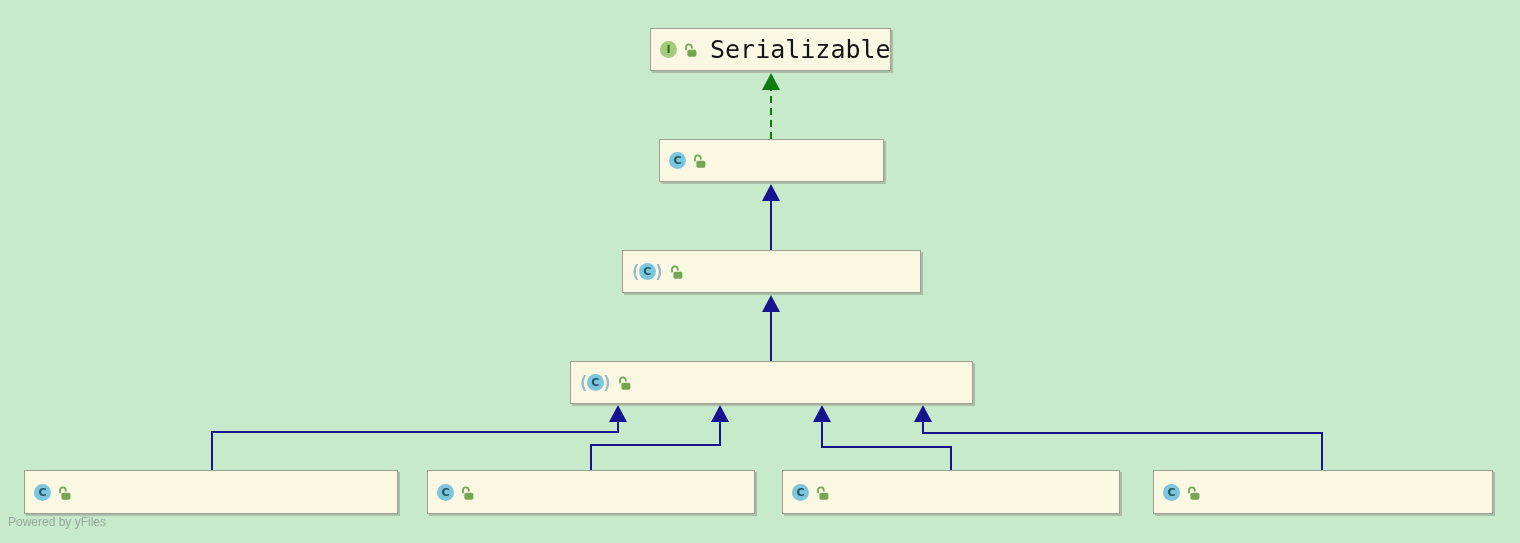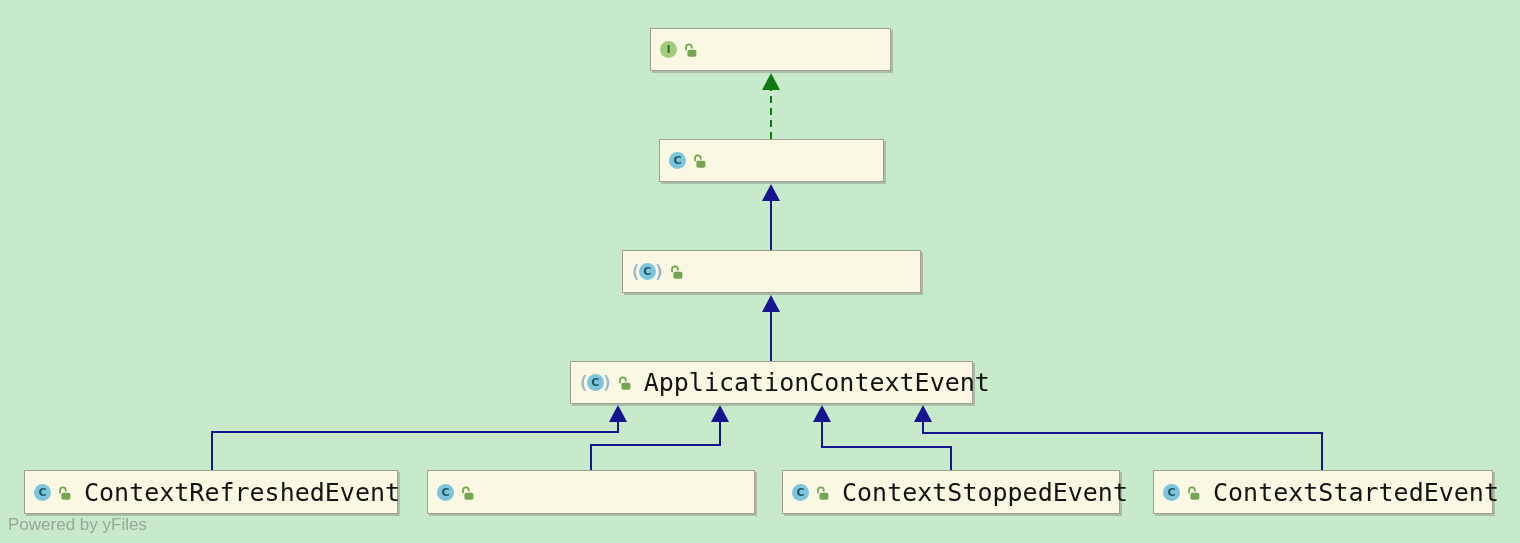--- a/index.html
+++ b/index.html
@@ -92,6 +92,7 @@
           <path d="M4 8.2 V5.2 a2.9 2.9 0 0 1 5.8 0 V6.6" fill="none" stroke="#74a653" stroke-width="1.8"></path>
           <rect x="5.4" y="7.8" width="9" height="7" rx="1.8" fill="#74a653"></rect>
         </svg>
+        <span class="label">Serializable</span>
       </div>
       <div class="node" style="left: 659px; top: 139px; width: 225px; height: 43px;">
         <span class="badge-wrap">

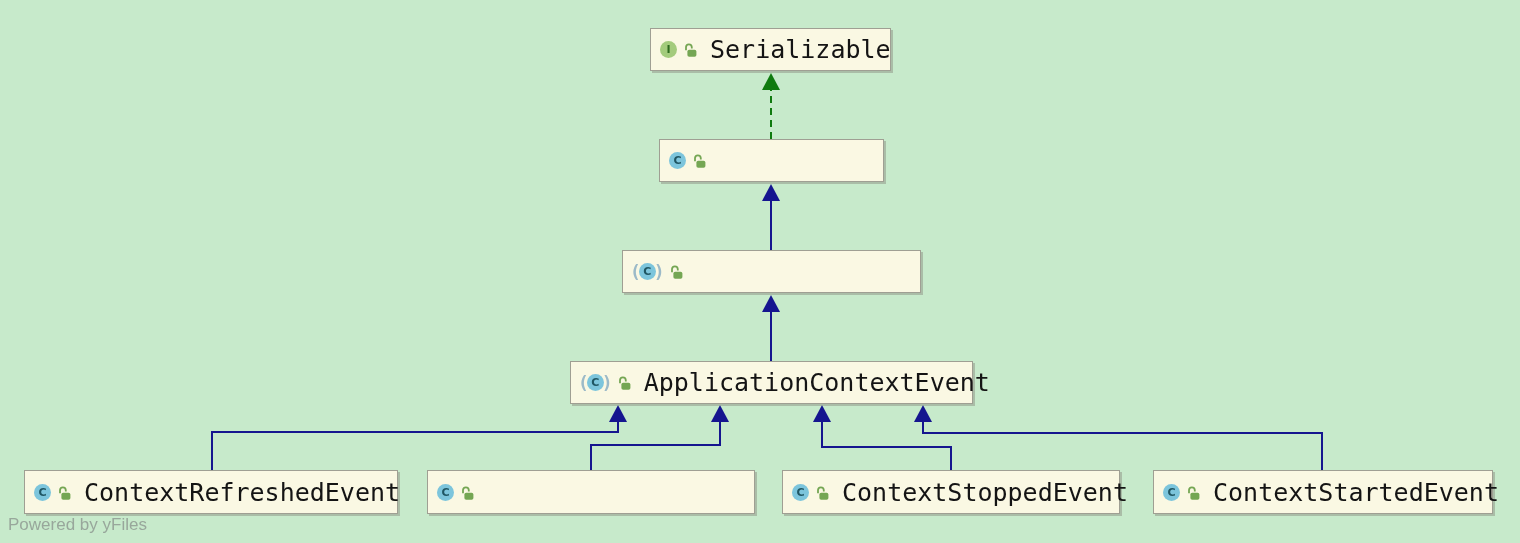--- a/index.html
+++ b/index.html
@@ -124,7 +124,6 @@
           <path d="M4 8.2 V5.2 a2.9 2.9 0 0 1 5.8 0 V6.6" fill="none" stroke="#74a653" stroke-width="1.8"></path>
           <rect x="5.4" y="7.8" width="9" height="7" rx="1.8" fill="#74a653"></rect>
         </svg>
-        <span class="label">ApplicationContextEvent</span>
       </div>
       <div class="node" style="left: 24px; top: 470px; width: 374px; height: 44px;">
         <span class="badge-wrap">

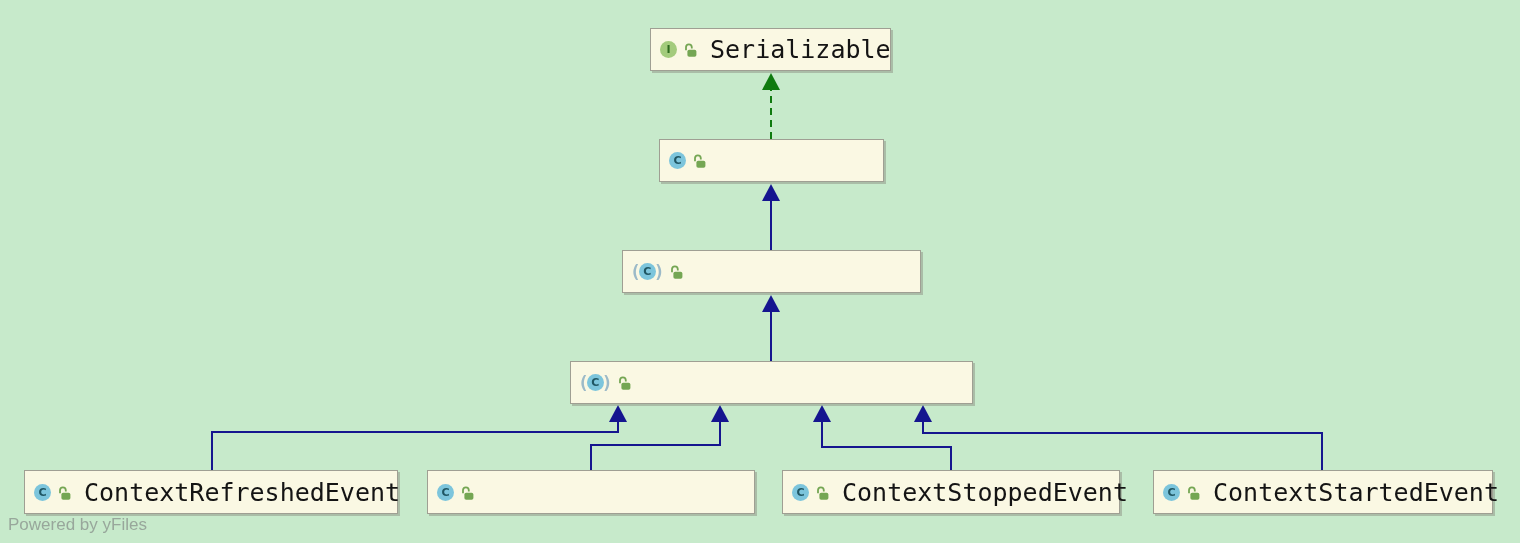--- a/index.html
+++ b/index.html
@@ -133,7 +133,6 @@
           <path d="M4 8.2 V5.2 a2.9 2.9 0 0 1 5.8 0 V6.6" fill="none" stroke="#74a653" stroke-width="1.8"></path>
           <rect x="5.4" y="7.8" width="9" height="7" rx="1.8" fill="#74a653"></rect>
         </svg>
-        <span class="label">ContextRefreshedEvent</span>
       </div>
       <div class="node" style="left: 427px; top: 470px; width: 328px; height: 44px;">
         <span class="badge-wrap">

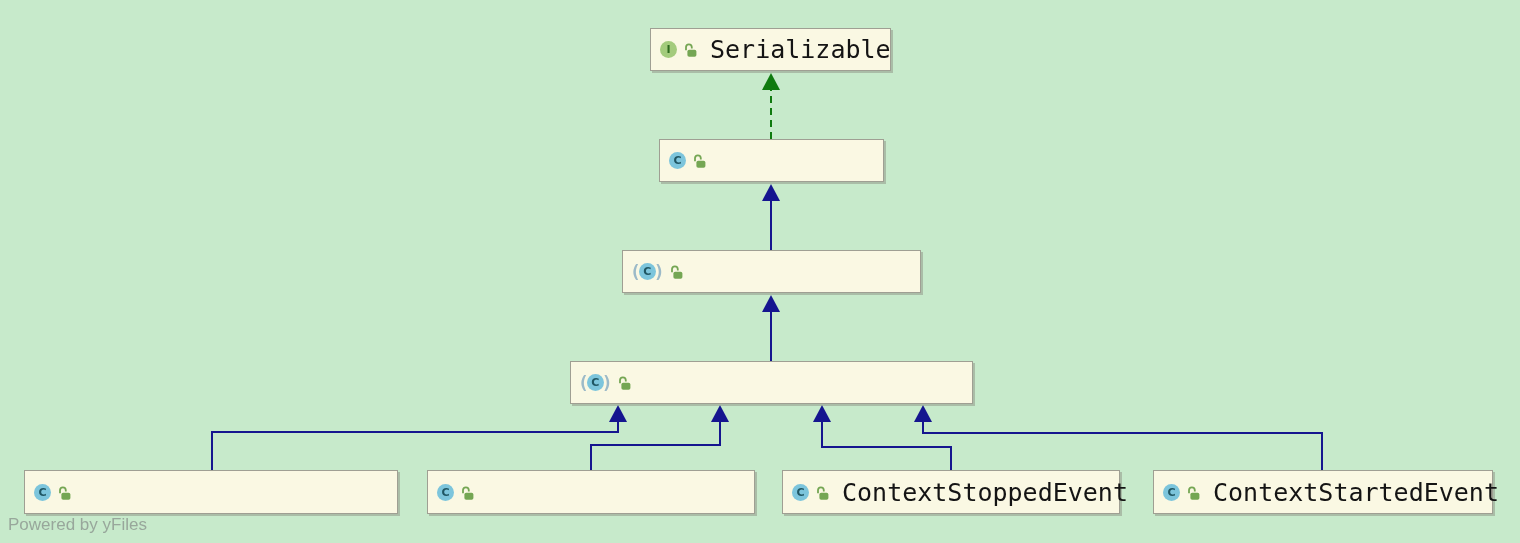--- a/index.html
+++ b/index.html
@@ -151,7 +151,6 @@
           <path d="M4 8.2 V5.2 a2.9 2.9 0 0 1 5.8 0 V6.6" fill="none" stroke="#74a653" stroke-width="1.8"></path>
           <rect x="5.4" y="7.8" width="9" height="7" rx="1.8" fill="#74a653"></rect>
         </svg>
-        <span class="label">ContextStoppedEvent</span>
       </div>
       <div class="node" style="left: 1153px; top: 470px; width: 340px; height: 44px;">
         <span class="badge-wrap">

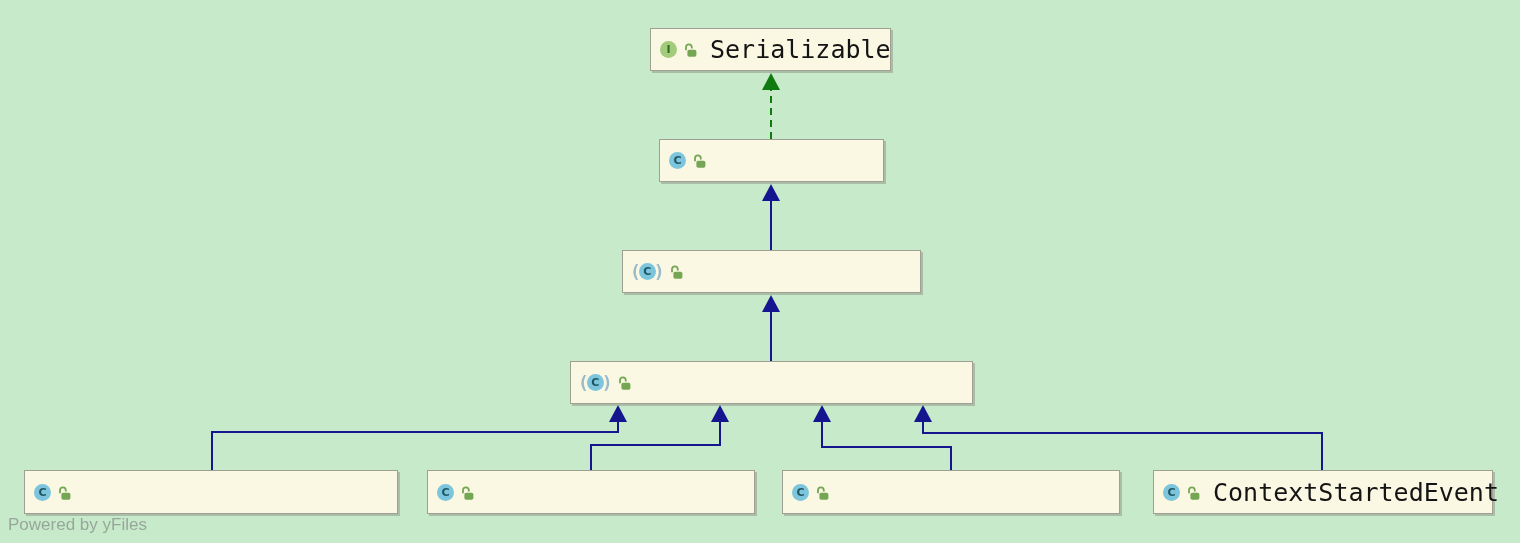--- a/index.html
+++ b/index.html
@@ -160,7 +160,6 @@
           <path d="M4 8.2 V5.2 a2.9 2.9 0 0 1 5.8 0 V6.6" fill="none" stroke="#74a653" stroke-width="1.8"></path>
           <rect x="5.4" y="7.8" width="9" height="7" rx="1.8" fill="#74a653"></rect>
         </svg>
-        <span class="label">ContextStartedEvent</span>
       </div>
     </div>
   <div id="credit">Powered by yFiles</div>

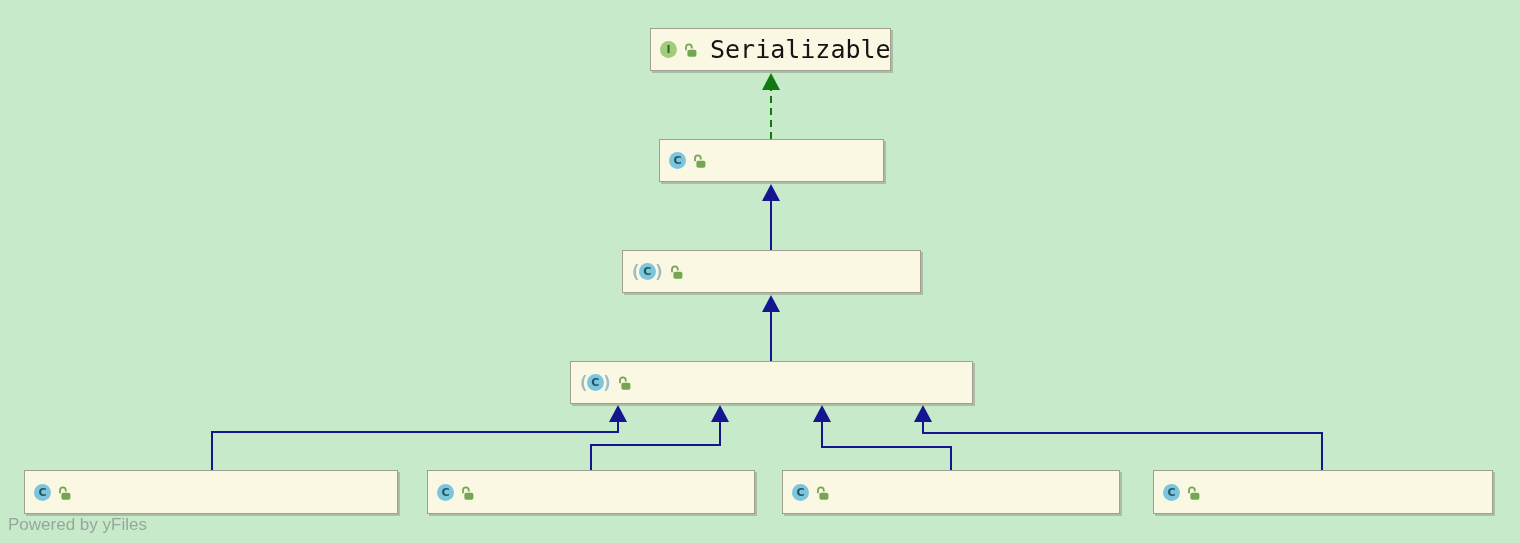--- a/index.html
+++ b/index.html
@@ -45,7 +45,7 @@
   #credit{
     position:absolute;left:8px;top:515px;
     font-family:"Liberation Sans","DejaVu Sans",sans-serif;
-    font-size:17px;
+    font-size:12px;
     color:#98a79b;
   }
 </style>

